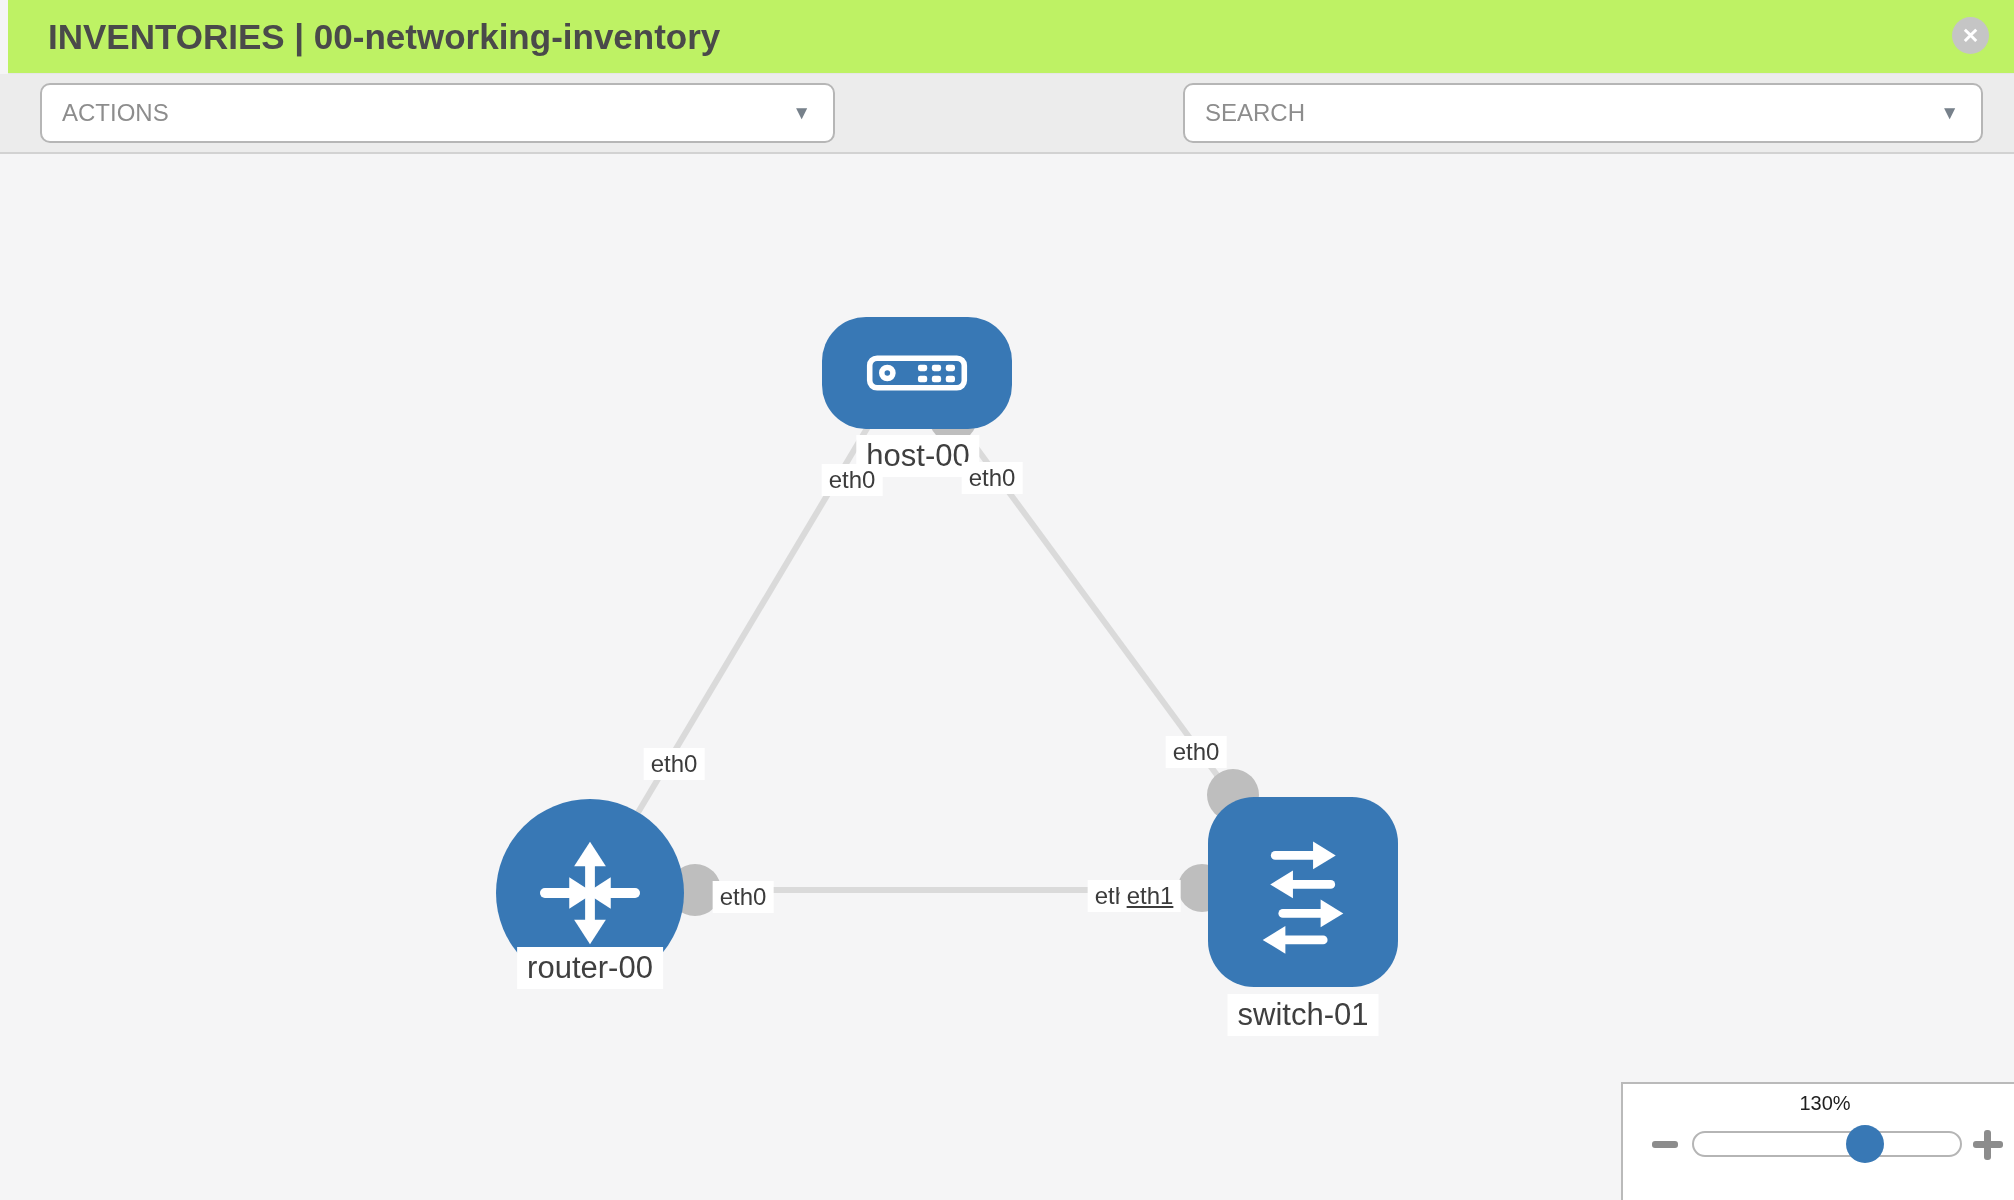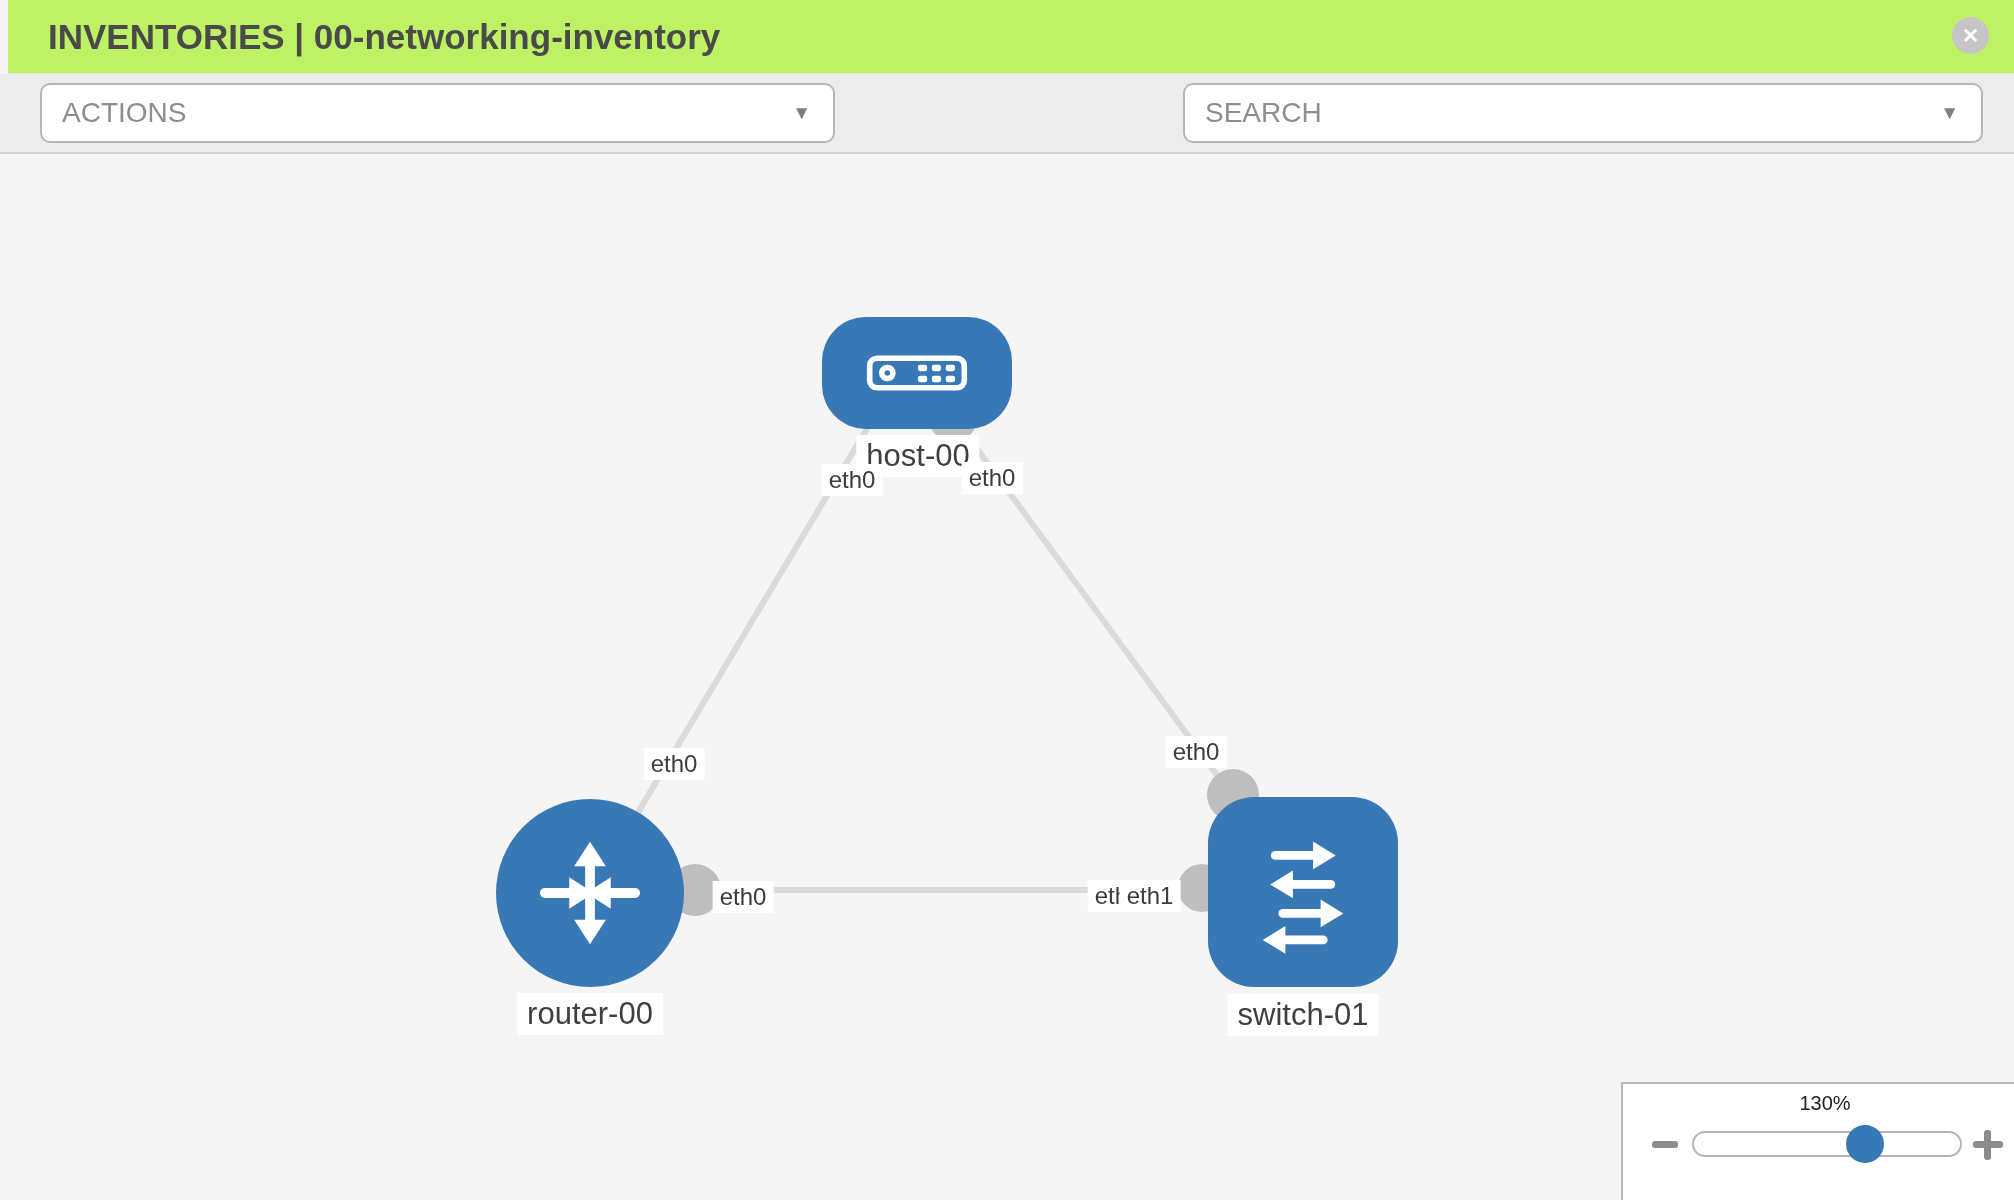--- a/index.html
+++ b/index.html
@@ -15,7 +15,7 @@
   
   .toolbar{position:absolute;left:0;top:74px;width:2014px;height:78px;background:#ececec;border-bottom:2px solid #d2d2d2;z-index:10;}
   .select-box{position:absolute;top:9px;height:60px;background:#ffffff;border:2px solid #b6b6b6;border-radius:10px;box-sizing:border-box;cursor:pointer;}
-  .select-box .sel-label{position:absolute;left:20px;top:0;line-height:56px;font-size:28px;color:#8d8d8d;}
+  .select-box .sel-label{position:absolute;left:20px;top:0;line-height:56px;font-size:24px;color:#8d8d8d;}
   .select-box .caret{position:absolute;right:22px;top:0;line-height:56px;font-size:19px;color:#77818b;}
   .tool-icon{position:absolute;top:96px;width:38px;height:38px;cursor:pointer;}
 

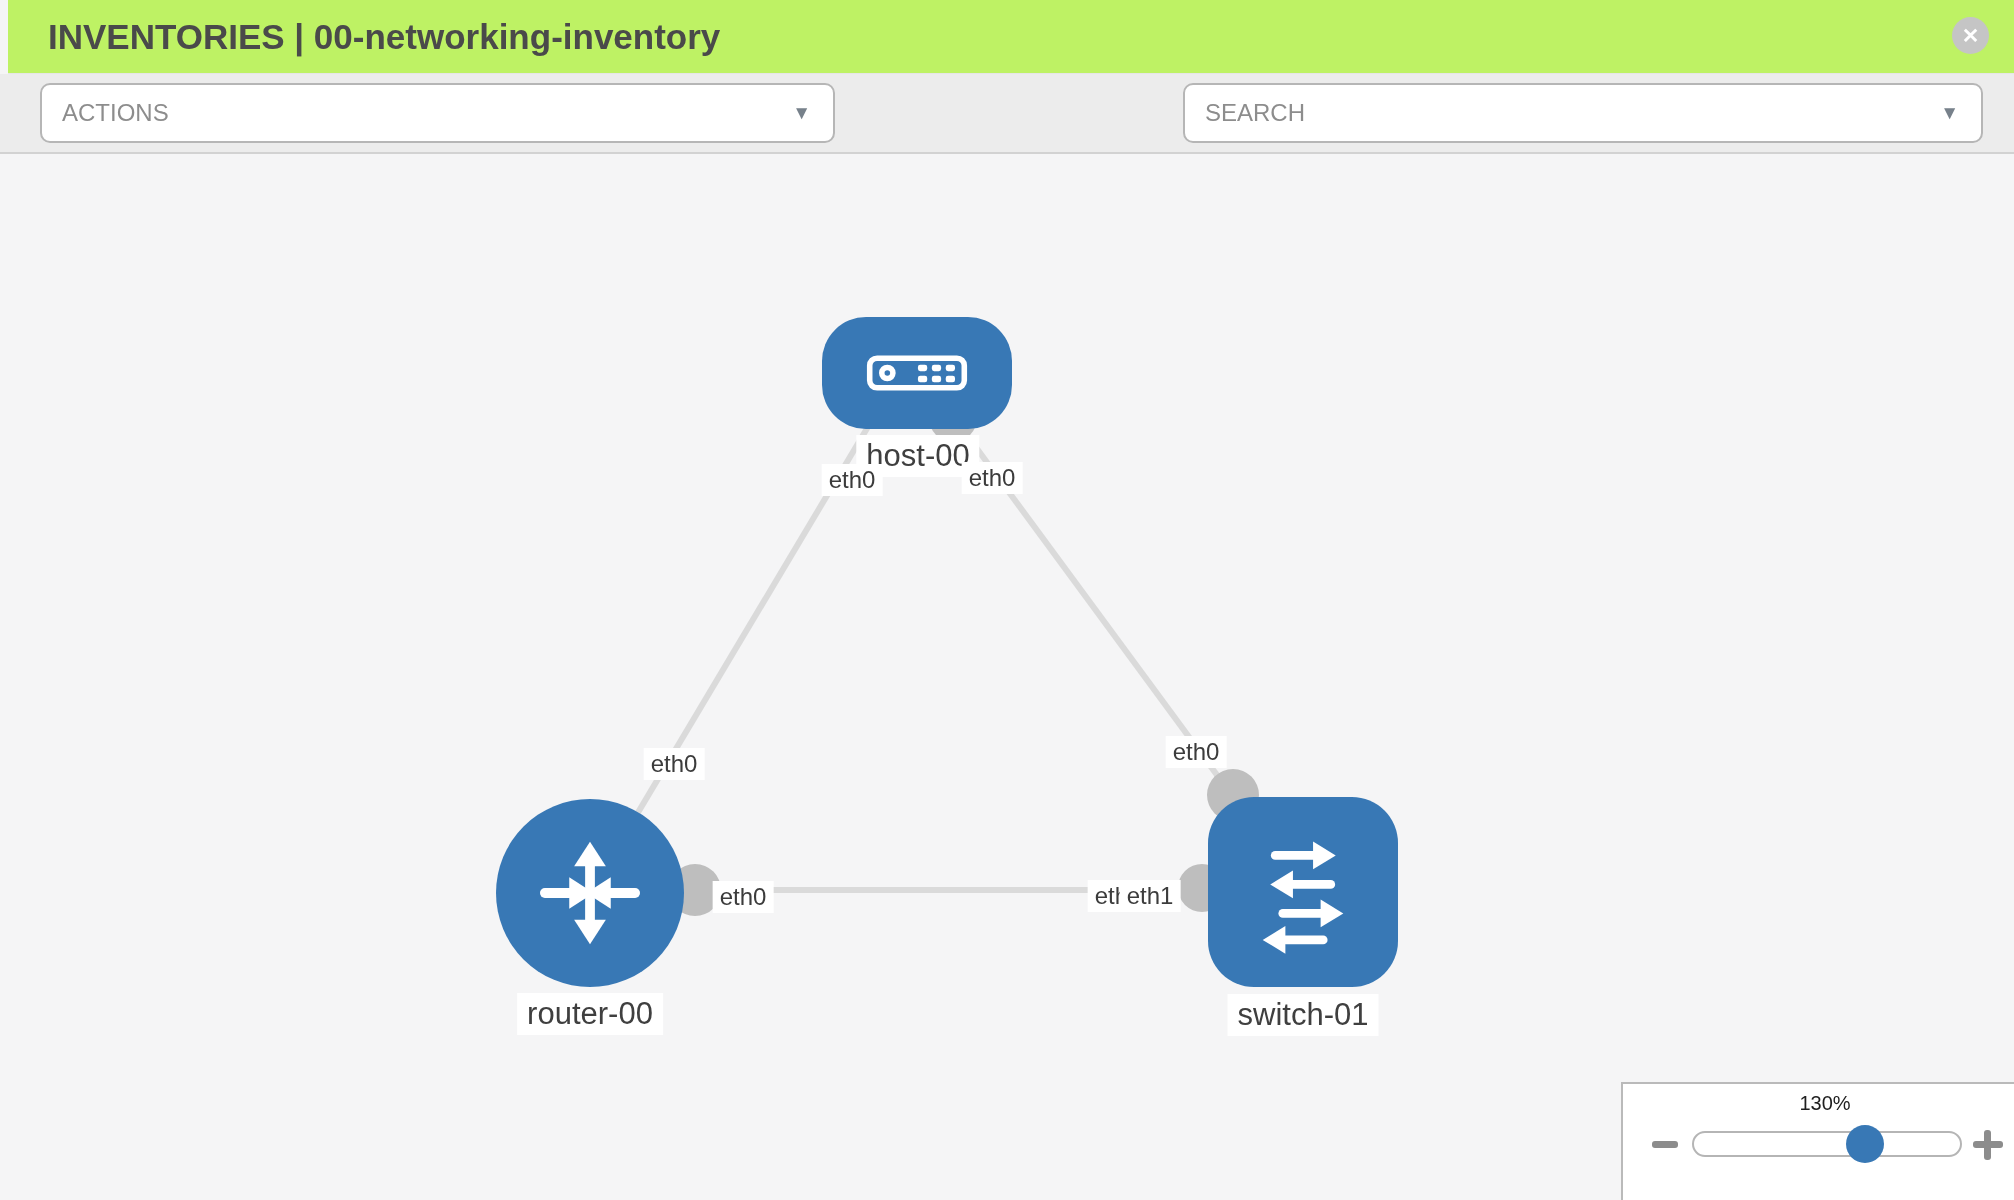--- a/index.html
+++ b/index.html
@@ -26,7 +26,7 @@
   .nlabel{position:absolute;transform:translate(-50%,-50%);background:#ffffff;color:#3f3f3f;font-size:31px;padding:3px 10px;white-space:nowrap;z-index:4;}
   .ilabel{position:absolute;transform:translate(-50%,-50%);background:#ffffff;color:#3c3c3c;font-size:24px;padding:2px 7px;white-space:nowrap;z-index:5;margin-top:12px;}
   .ilabel.behind{z-index:4;}
-  .ilabel.front{z-index:5;}
+  .ilabel.front{z-index:5;text-decoration:underline;}
 
   
   .zoom-panel{position:absolute;left:1621px;top:1082px;width:420px;height:140px;background:#ffffff;border:2px solid #bababa;box-sizing:border-box;z-index:20;}

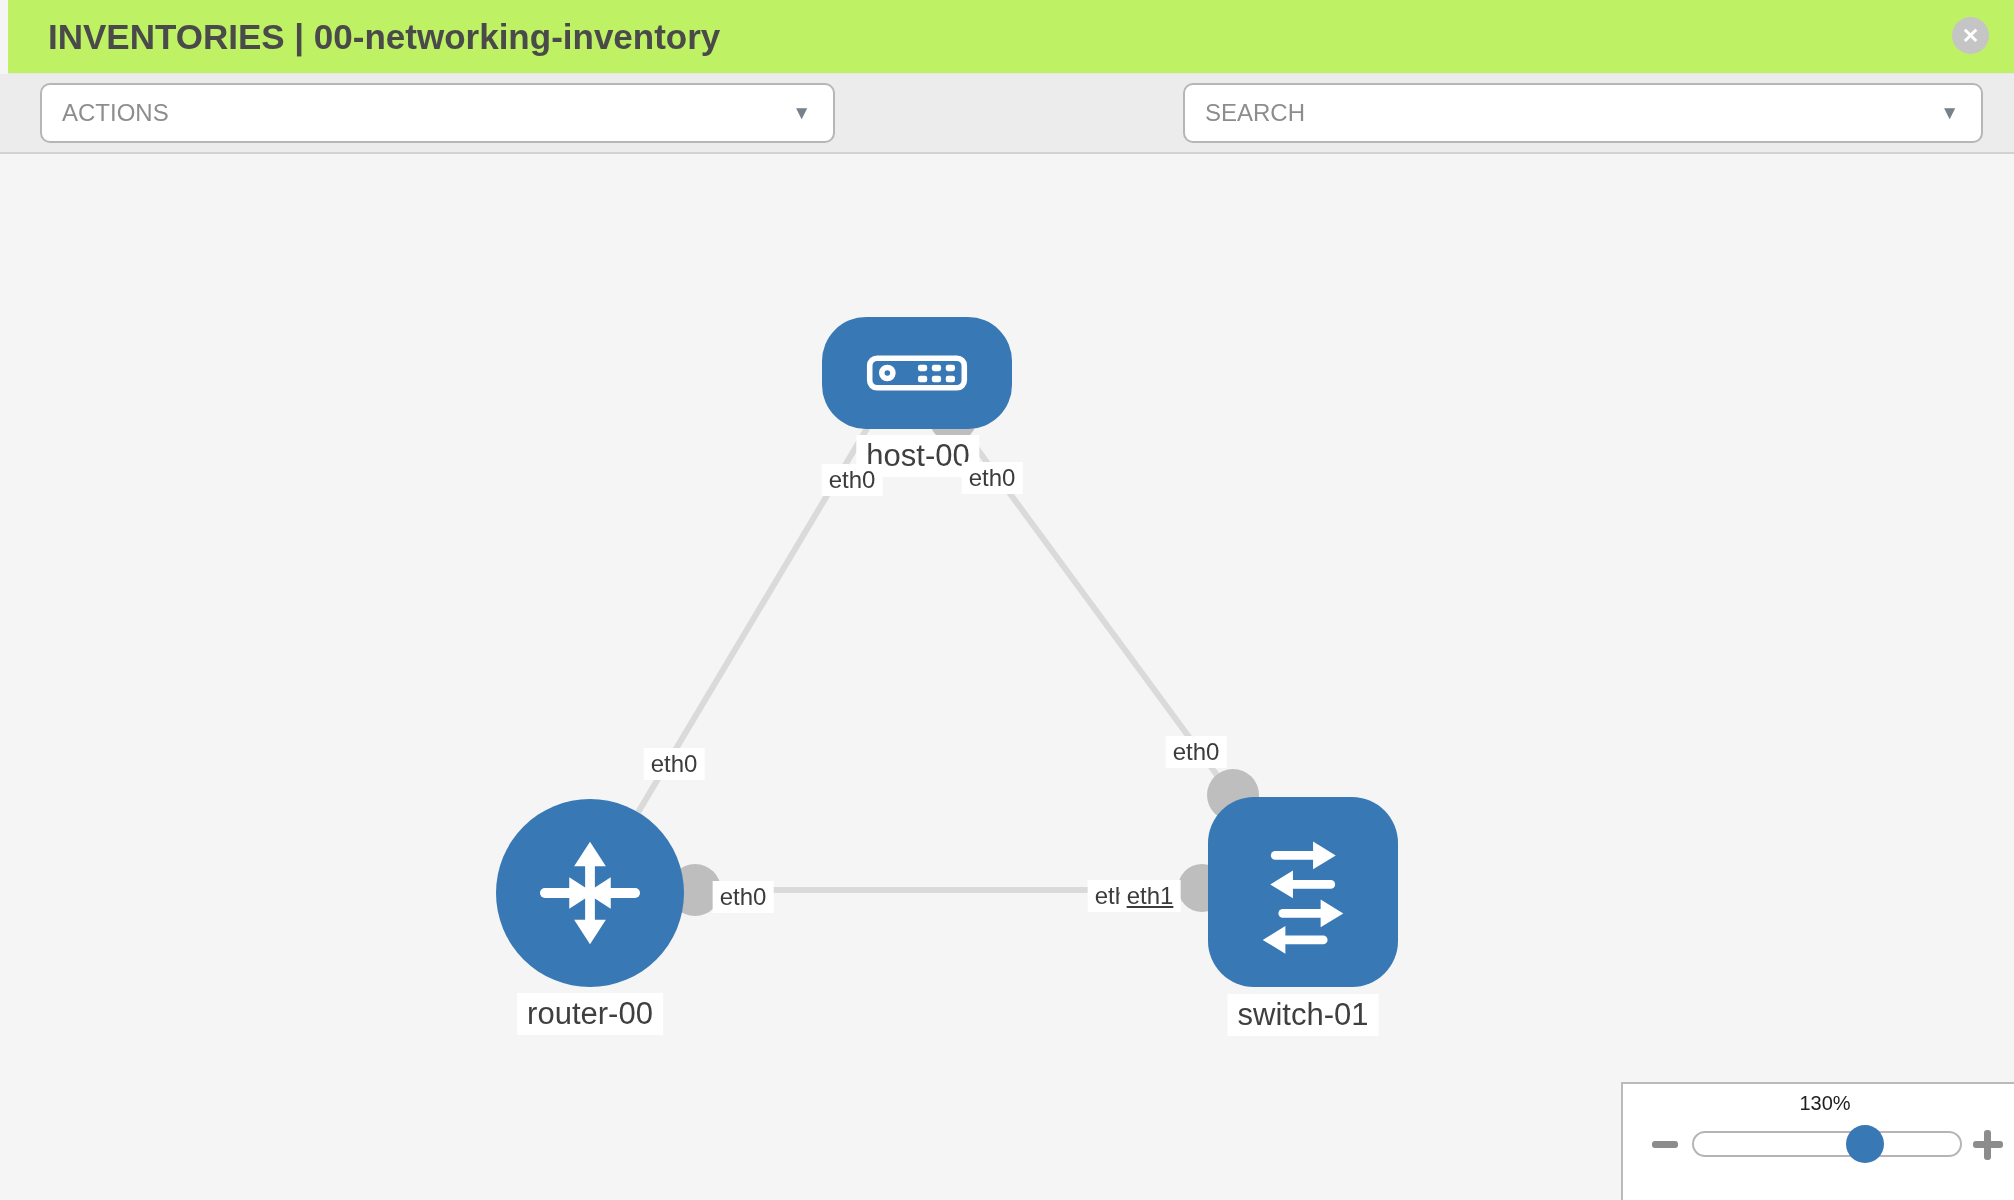--- a/index.html
+++ b/index.html
@@ -99,7 +99,7 @@
   </div>
 
   <div class="nlabel" style="left:918px;top:456px;">host-00</div>
-  <div class="nlabel" style="left:590px;top:1014px;">router-00</div>
+  <div class="nlabel" style="left:590px;top:968px;">router-00</div>
   <div class="nlabel" style="left:1303px;top:1015px;">switch-01</div>
 
   <div class="ilabel" style="left:852px;top:468px;">eth0</div>

